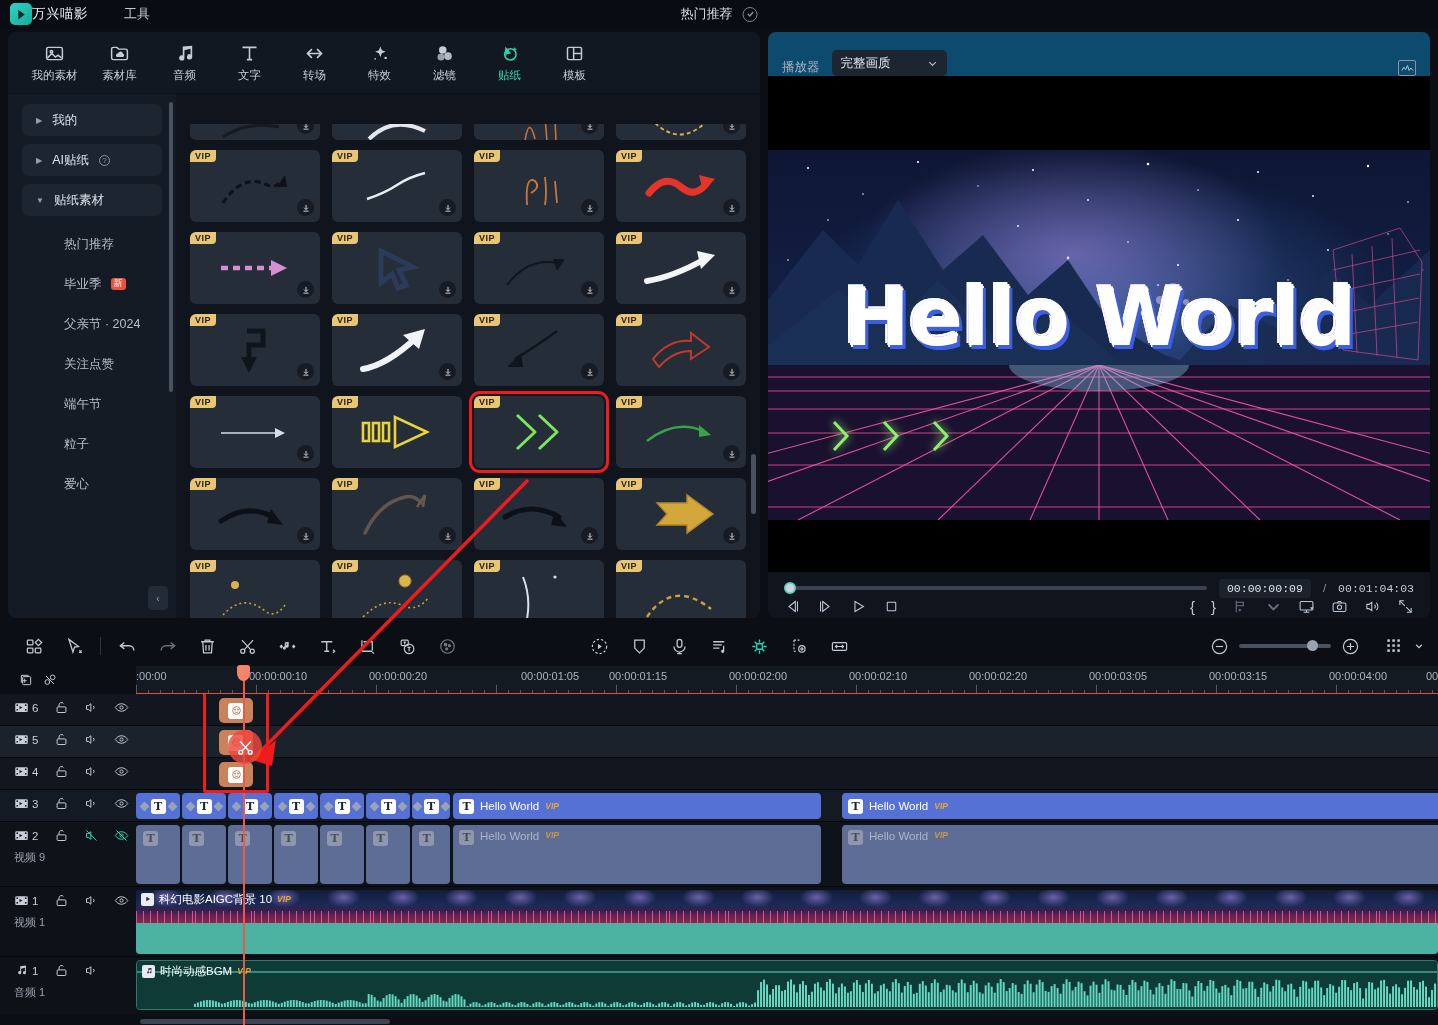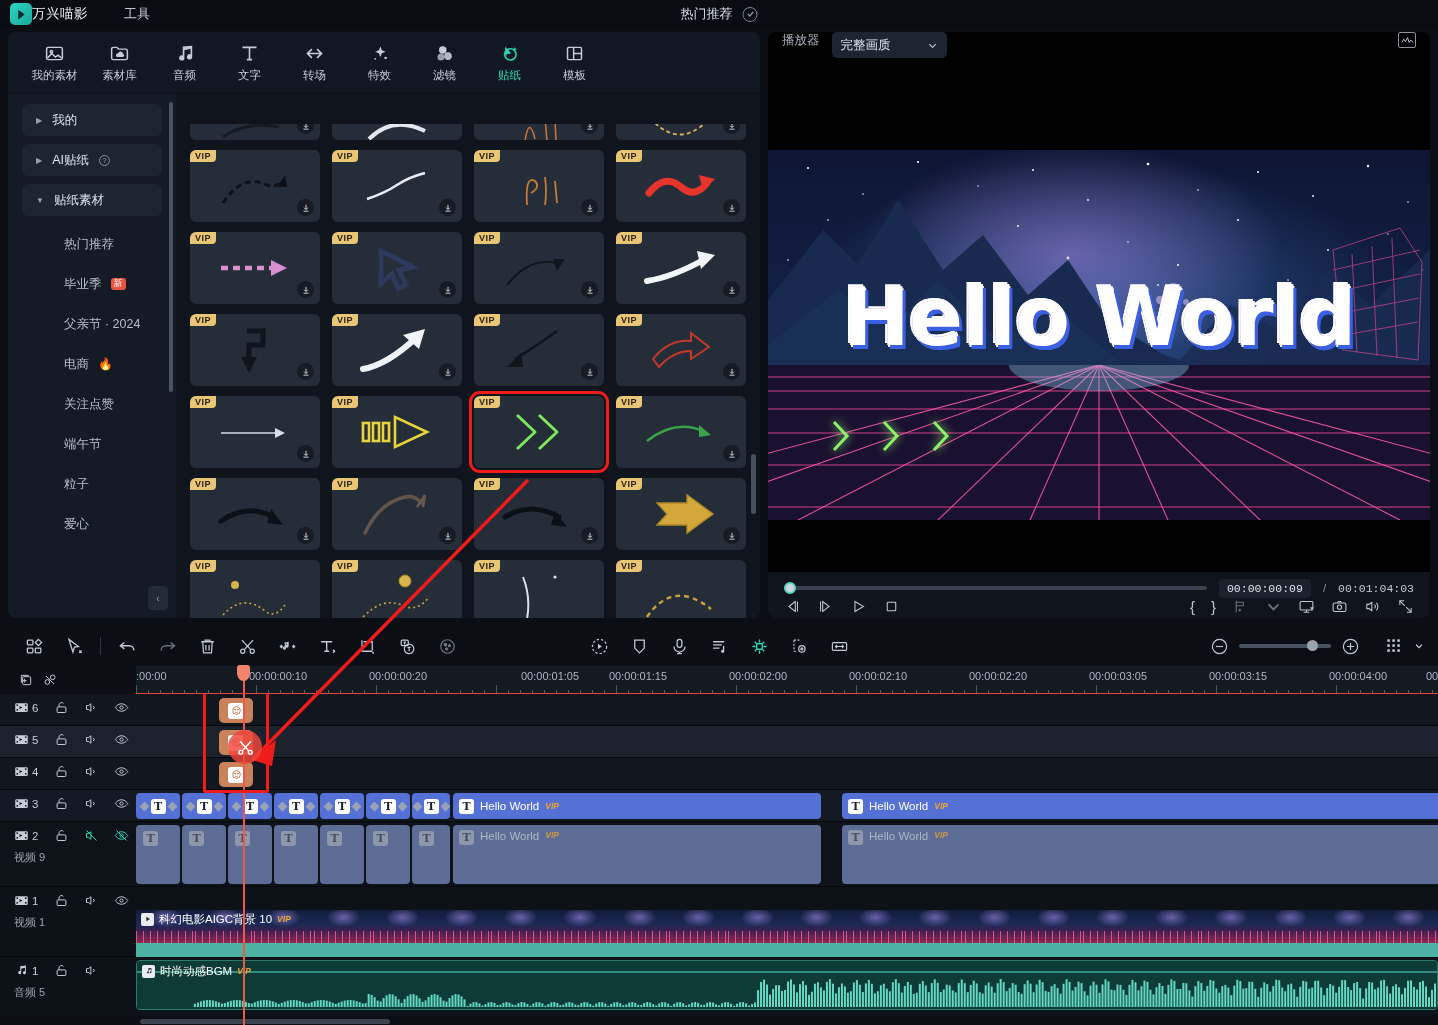--- a/index.html
+++ b/index.html
@@ -115,7 +115,7 @@
   .player{
     position:absolute;left:768px;top:32px;width:662px;height:586px;background:#10151d;border-radius:8px;overflow:hidden;
   }
-  .playerhdr{height:44px;display:flex;align-items:flex-start;padding:0 14px;gap:12px;background:#000000;}
+  .playerhdr{height:44px;display:flex;align-items:flex-end;padding:0 14px;gap:12px;background:#0c4a6e;}
   .playerhdr .lbl{font-size:12.5px;color:#aeb6c2;}
   .qual-sel{
     height:26px;width:115px;background:#1d2530;border-radius:5px;display:flex;align-items:center;

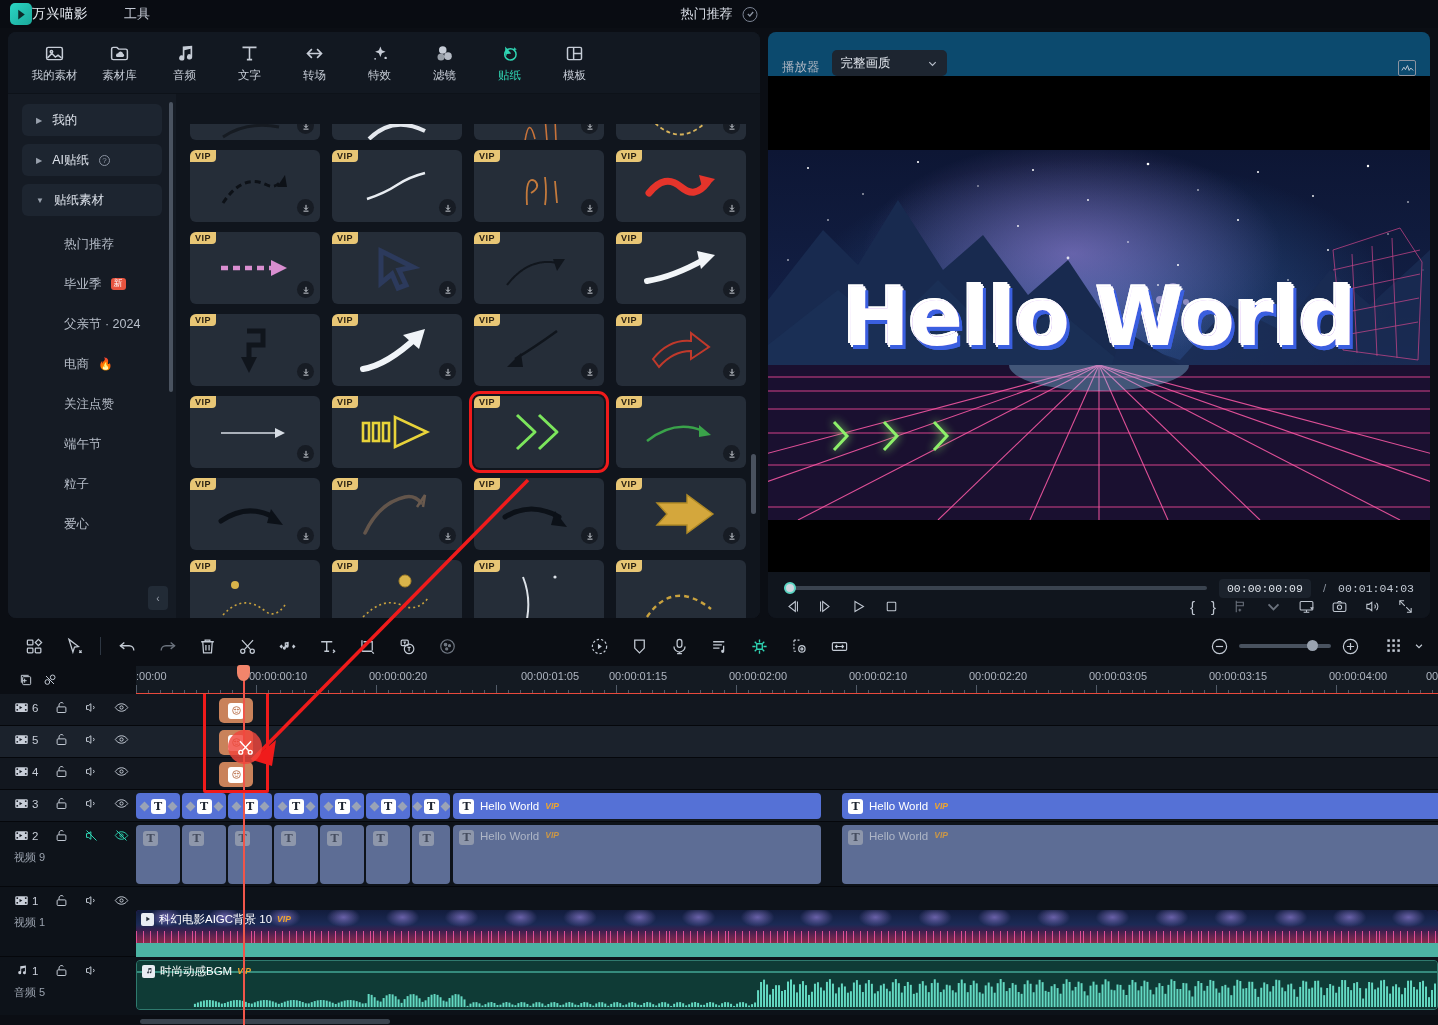--- a/index.html
+++ b/index.html
@@ -368,10 +368,6 @@
             </div>
           <div class="subitem">
               <span>父亲节 · 2024</span>
-            </div>
-          <div class="subitem">
-              <span>电商</span>
-              <span class="fire">🔥</span>
             </div>
           <div class="subitem">
               <span>关注点赞</span>

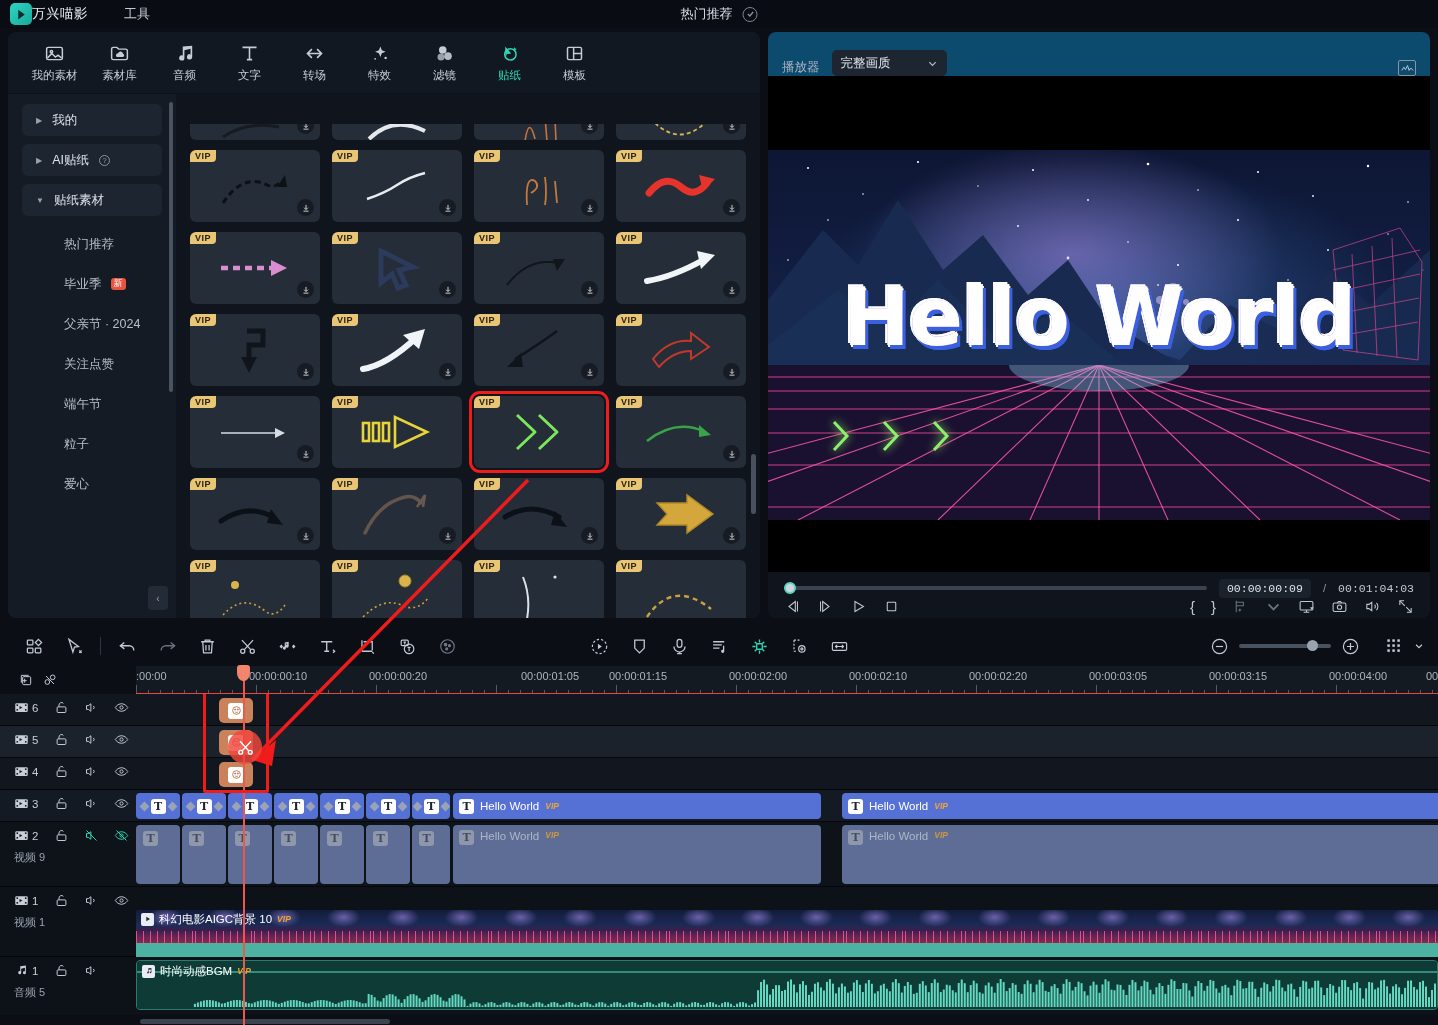--- a/index.html
+++ b/index.html
@@ -205,7 +205,7 @@
   .sticker-clip .sic{width:16px;height:16px;background:#fff;border-radius:3px;display:flex;align-items:center;justify-content:center;}
   .sticker-clip .sic svg{width:11px;height:11px;}
 
-  .vclip{background:#4c1d95;margin-top:20px;}
+  .vclip{background:#4c1d95;}
   .vthumbs{position:absolute;left:0;top:0;right:0;height:33px;display:flex;overflow:hidden;}
   .vth{flex:1;min-width:0;}
   .vaudio{position:absolute;left:0;top:33px;right:0;bottom:0;background:#4cb3a3;}

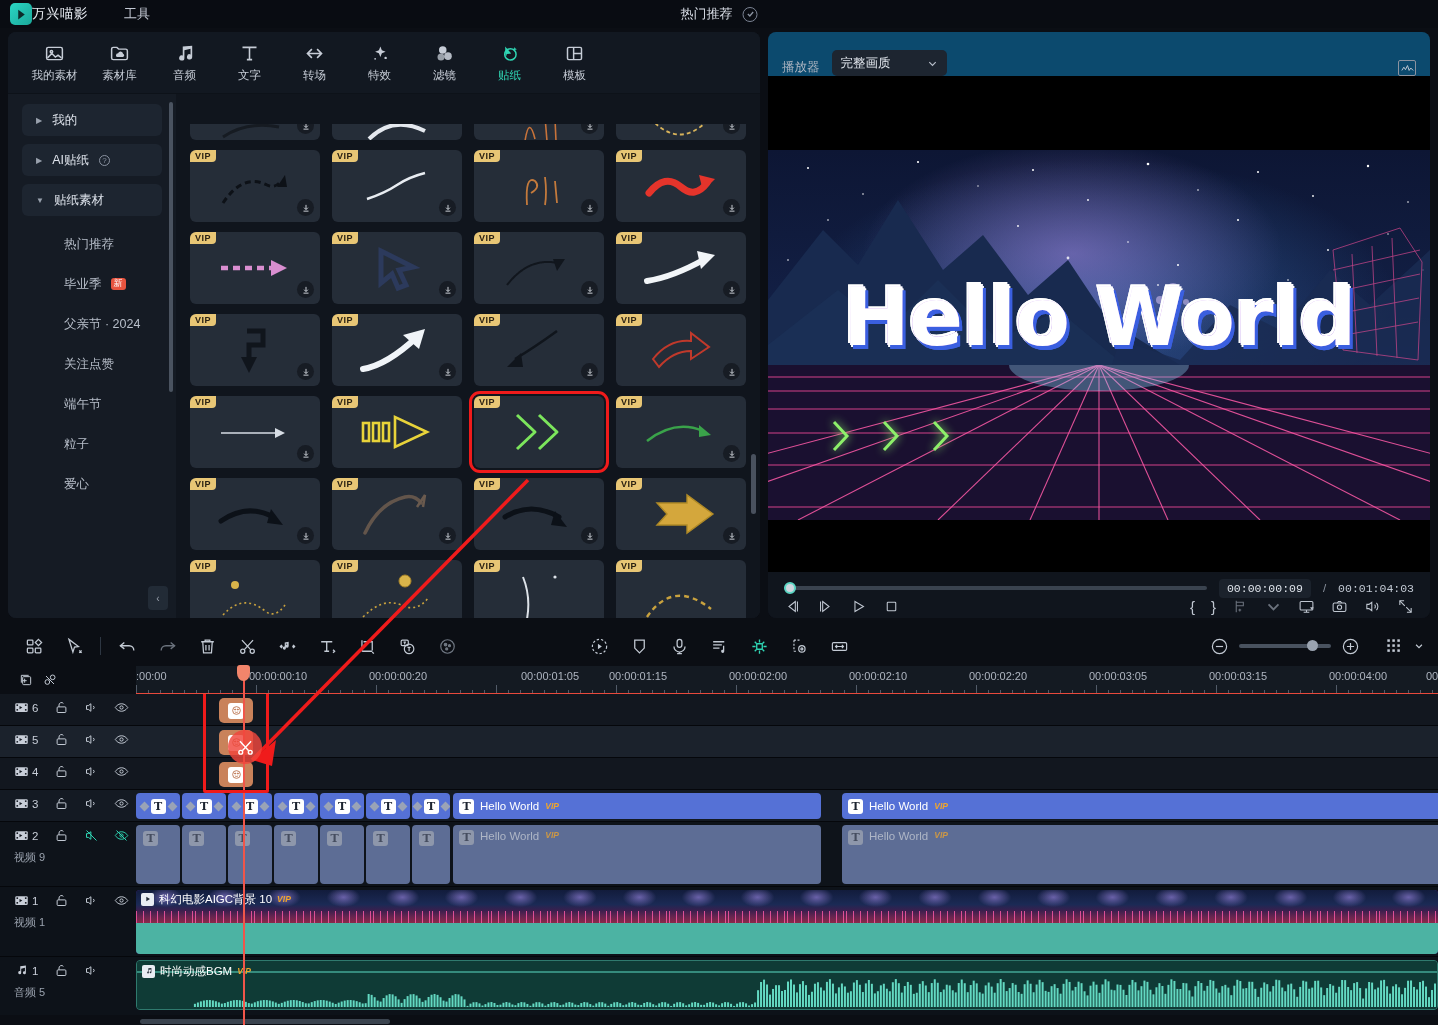--- a/index.html
+++ b/index.html
@@ -1592,7 +1592,7 @@
                 <path d="M15 9.5a3.5 3.5 0 010 5"></path>
               </svg>
             </div>
-          <div class="tname">音频 5</div>
+          <div class="tname">音频 1</div>
         </div>
         <div class="tbody">
           <div class="clip aclip" style="left:0;top:3px;right:0;height:50px">

